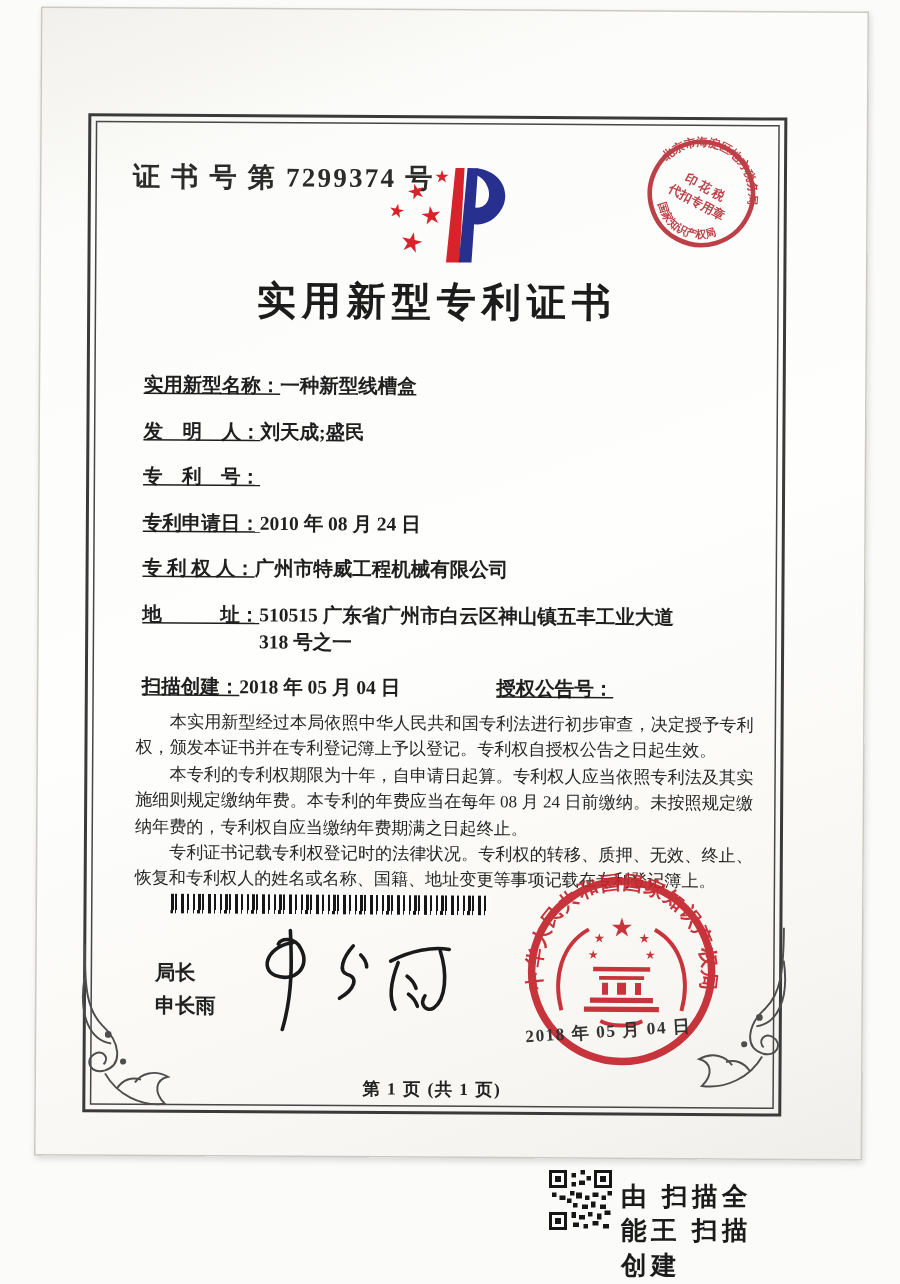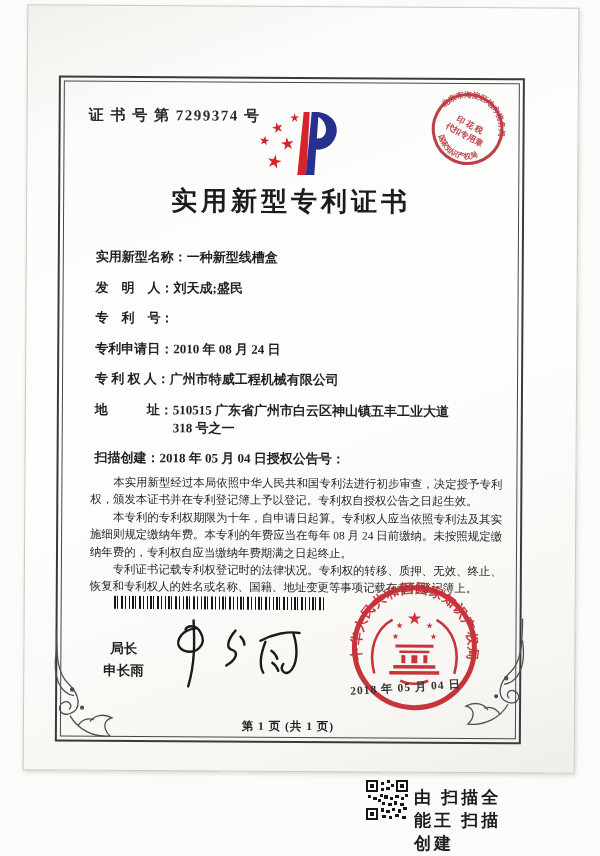--- a/index.html
+++ b/index.html
@@ -24,7 +24,7 @@
     position:relative;width:100%;height:100%;
     border:1px solid #474747;box-sizing:border-box;
   }
-  .cert-no{position:absolute;left:24px;top:24px;font-size:15px;font-weight:600;letter-spacing:1.5px;color:#2b2b2b;}
+  .cert-no{position:absolute;left:24px;top:24px;font-size:18px;font-weight:600;letter-spacing:1.5px;color:#2b2b2b;}
   .logo{position:absolute;left:192px;top:24px;width:84px;height:74px;}
   .tax-stamp{position:absolute;left:364px;top:6px;width:78px;height:78px;transform:rotate(28deg);opacity:.92;}
   .title{position:absolute;left:0;right:0;top:101px;text-align:center;font-size:26px;font-weight:700;letter-spacing:4px;color:#1c1c1c;}

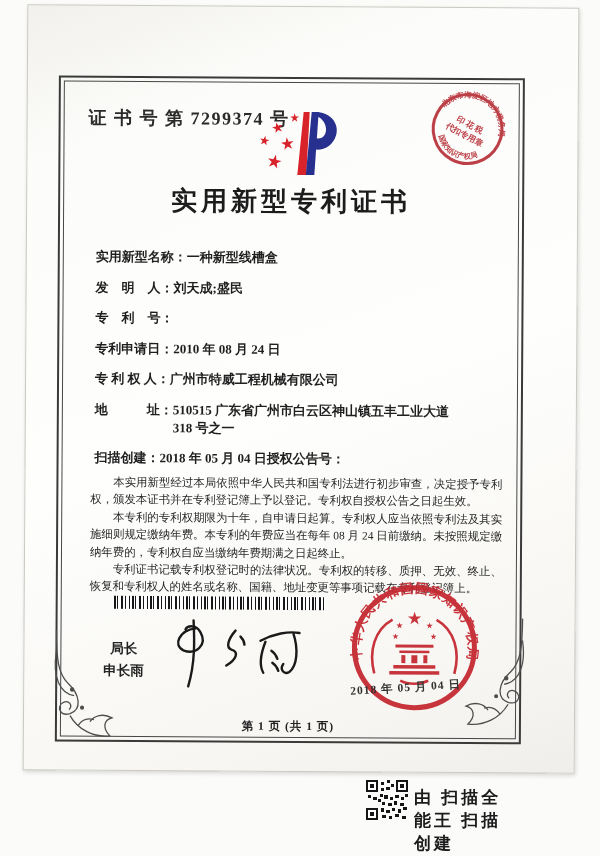--- a/index.html
+++ b/index.html
@@ -30,7 +30,7 @@
   .title{position:absolute;left:0;right:0;top:101px;text-align:center;font-size:26px;font-weight:700;letter-spacing:4px;color:#1c1c1c;}
   .fields{position:absolute;left:32px;top:166px;right:14px;font-size:13px;font-weight:600;color:#1f1f1f;}
   .field-row{display:flex;margin-bottom:12.5px;line-height:18px;}
-  .field-label{flex:0 0 auto;white-space:pre;}
+  .field-label{flex:0 0 auto;white-space:pre;text-decoration:underline;}
   .field-row.addr .field-value{max-width:298px;}
   .grant-row{display:flex;line-height:18px;}
   .grant-right{display:flex;text-align:center;}

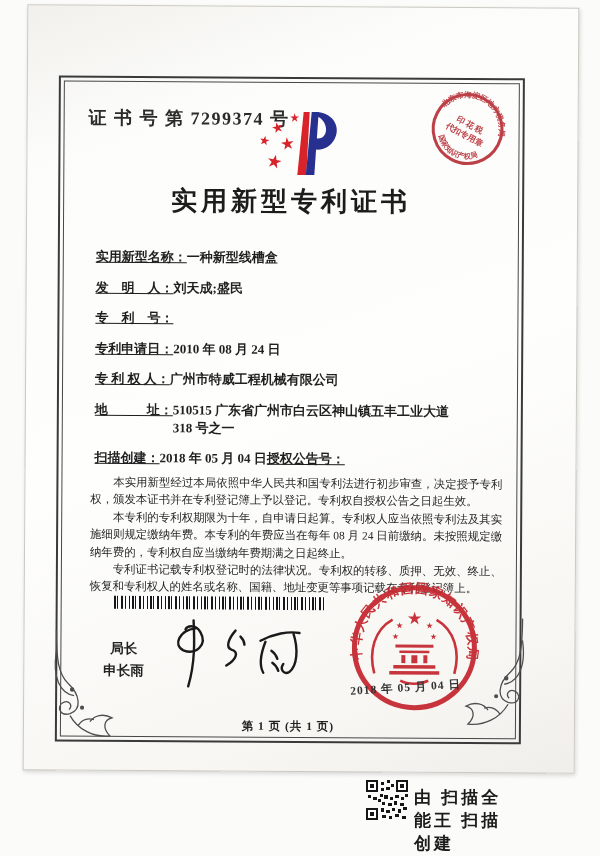--- a/index.html
+++ b/index.html
@@ -33,7 +33,7 @@
   .field-label{flex:0 0 auto;white-space:pre;text-decoration:underline;}
   .field-row.addr .field-value{max-width:298px;}
   .grant-row{display:flex;line-height:18px;}
-  .grant-right{display:flex;text-align:center;}
+  .grant-right{margin-left:64px;display:flex;text-align:center;}
   .paragraphs{position:absolute;left:28px;right:14px;top:392px;font-size:11.4px;line-height:17.4px;text-align:justify;color:#262626;}
   .paragraphs p{margin:0;text-indent:2em;}
   .barcode{position:absolute;left:52px;top:514px;width:212px;height:13px;

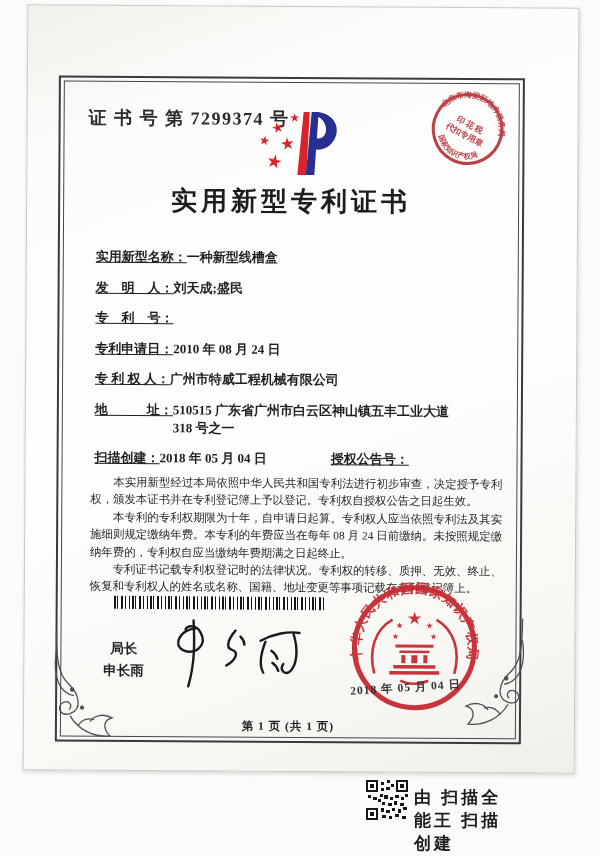--- a/index.html
+++ b/index.html
@@ -38,7 +38,7 @@
   .paragraphs p{margin:0;text-indent:2em;}
   .barcode{position:absolute;left:52px;top:514px;width:212px;height:13px;
     background:repeating-linear-gradient(90deg,#161616 0 2px,#fdfdfd 2px 3px,#161616 3px 4px,#fdfdfd 4px 7px,#161616 7px 9px,#fdfdfd 9px 11px,#161616 11px 12px,#fdfdfd 12px 15px,#161616 15px 16px,#fdfdfd 16px 18px);}
-  .director{position:absolute;left:42px;top:556px;font-size:13.5px;font-weight:600;line-height:22px;color:#222;text-align:center;}
+  .director{position:absolute;left:42px;top:556px;font-size:13.5px;font-weight:600;line-height:22px;color:#222;}
   .signature{position:absolute;left:96px;top:530px;}
   .gov-seal{position:absolute;left:287px;top:498px;width:132px;height:132px;}
   .seal-date{position:absolute;left:2px;top:98px;width:128px;font-size:11.5px;font-weight:600;letter-spacing:1px;color:#333;transform:rotate(-4deg);white-space:nowrap;}

